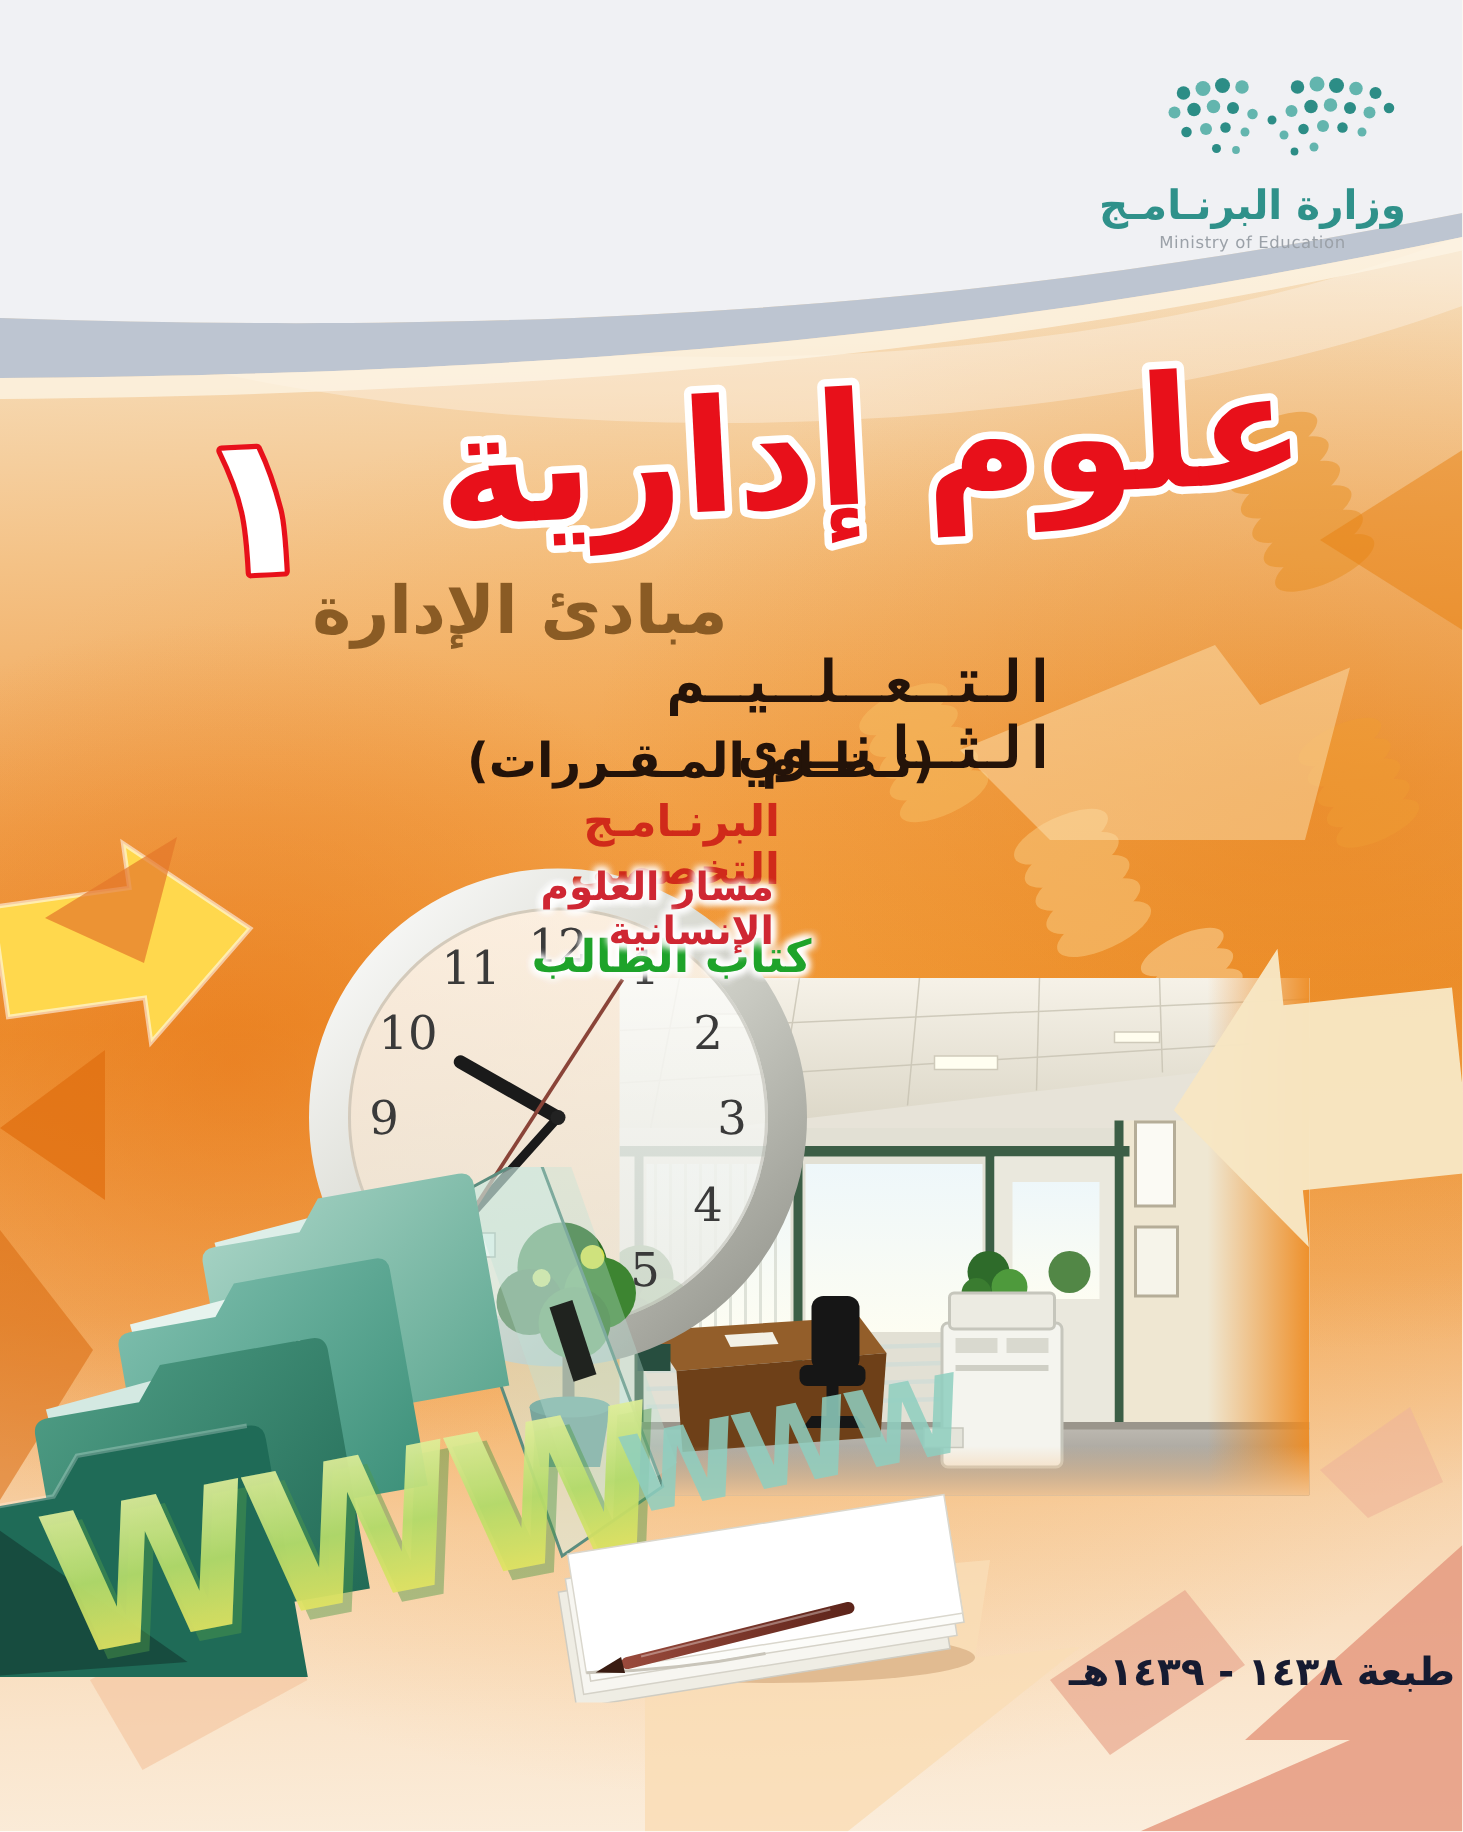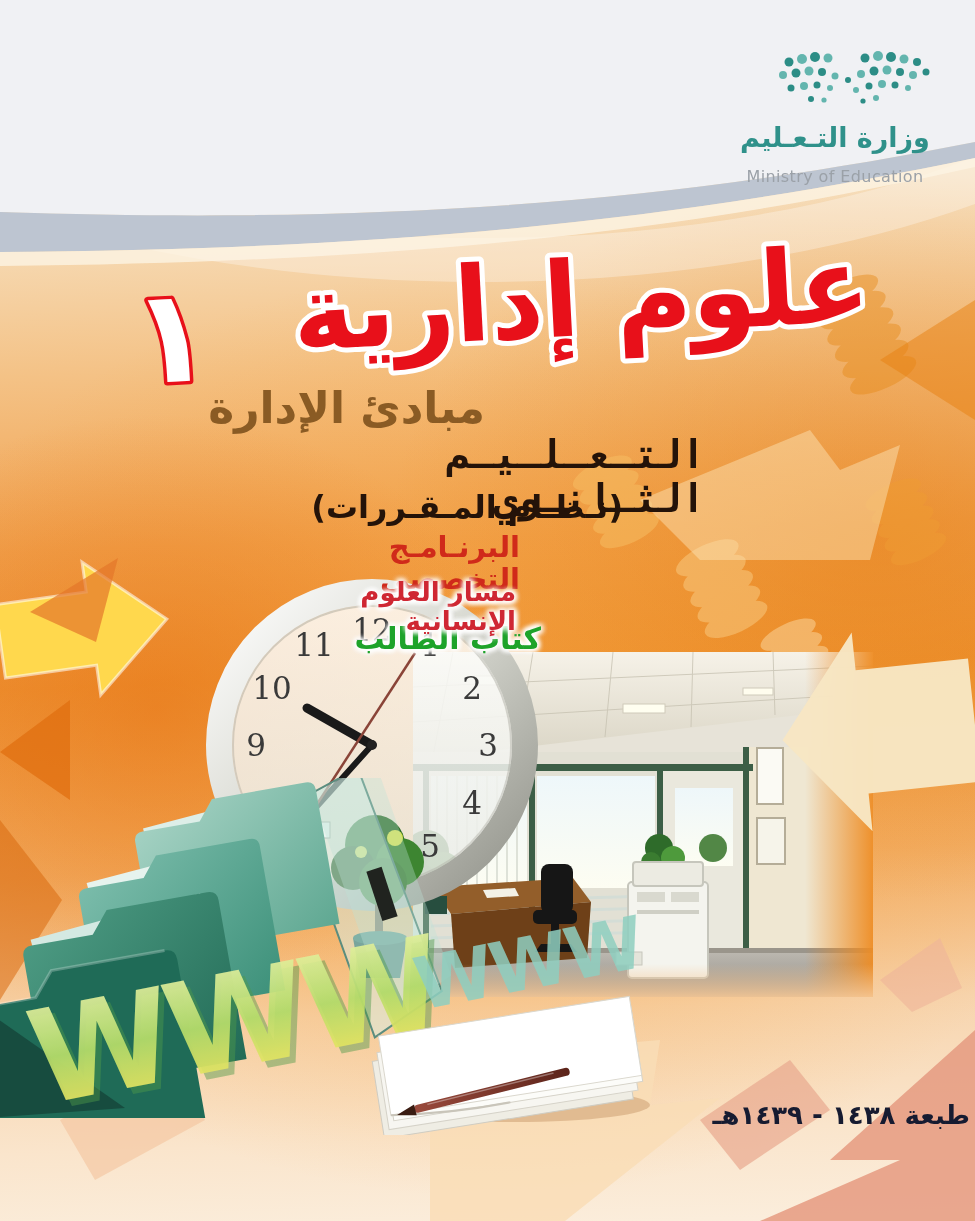--- a/index.html
+++ b/index.html
@@ -408,7 +408,7 @@
           <circle cx="161" cy="48" r="3" fill="#63b5ae"></circle>
       </g>
     </svg>
-    <div class="moe-ar">وزارة التـعـليم</div>
+    <div class="moe-ar">وزارة البرنـامـج</div>
     <div class="moe-en">Ministry of Education</div>
   </div>
 

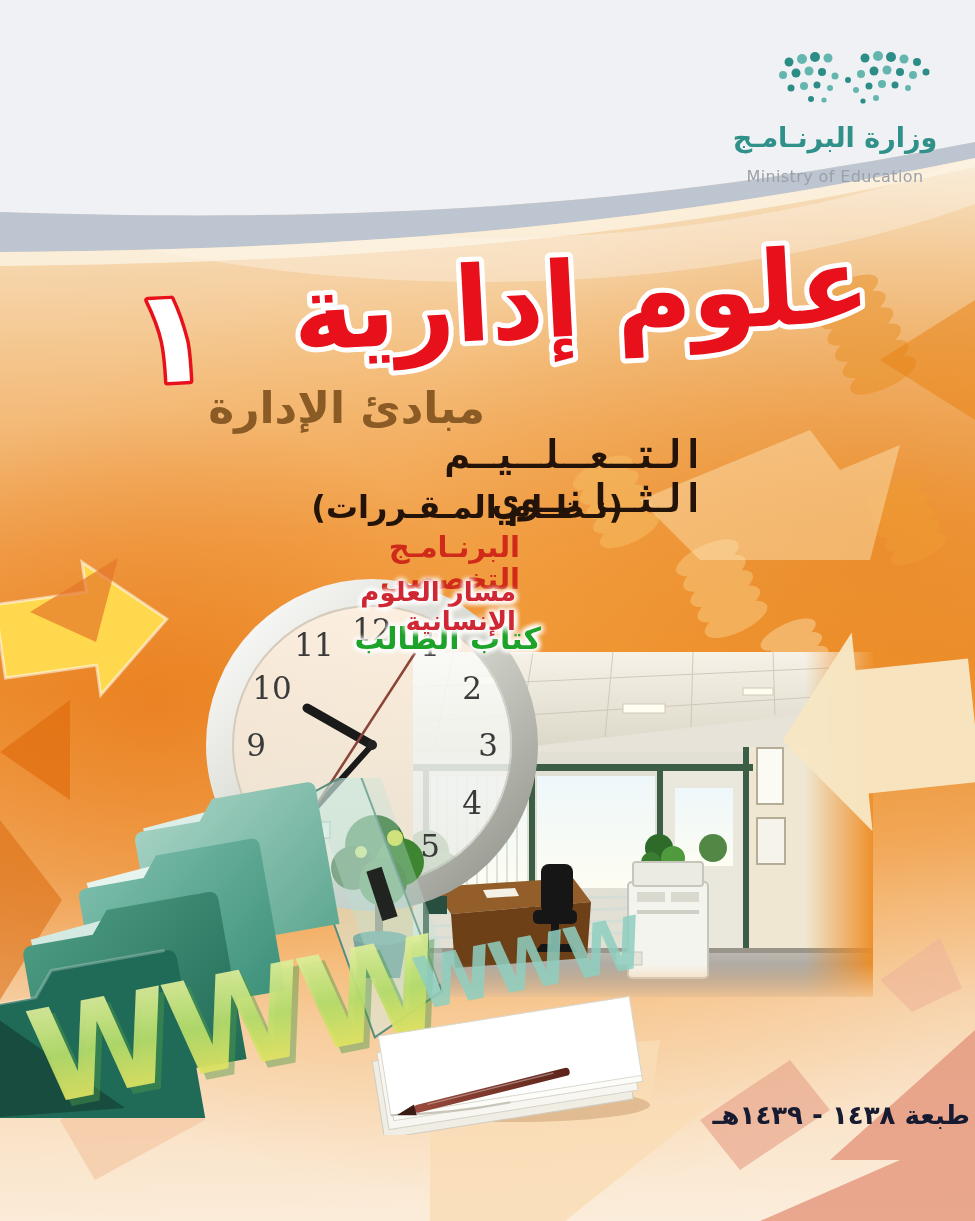--- a/index.html
+++ b/index.html
@@ -32,7 +32,7 @@
            direction:rtl;z-index:8;}
   .moe{position:absolute;left:710px;top:50px;width:250px;z-index:8;text-align:center;}
   .moe-ar{font-size:27px;font-weight:bold;color:#2f918a;direction:rtl;margin-top:2px;}
-  .moe-en{font-size:16px;color:#9ba1a8;letter-spacing:.4px;margin-top:14px;
+  .moe-en{font-size:11px;color:#9ba1a8;letter-spacing:.4px;margin-top:2px;
           font-family:"DejaVu Sans",sans-serif;}
   .sub-madi{left:85px;top:383px;width:400px;font-size:44px;color:#8a5b24;z-index:8;}
   .stage{left:345px;top:437px;width:360px;font-size:39px;color:#241309;z-index:8;font-family:Liberation Mono, monospace;}

